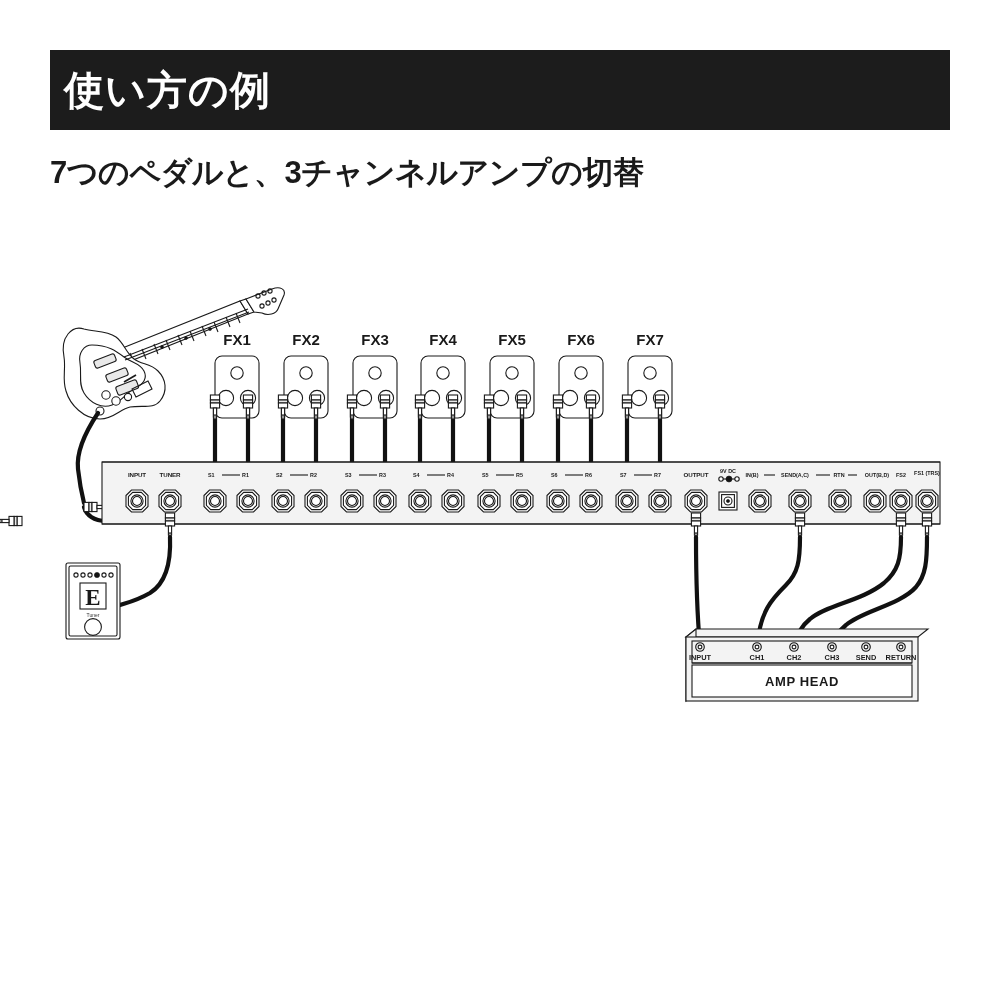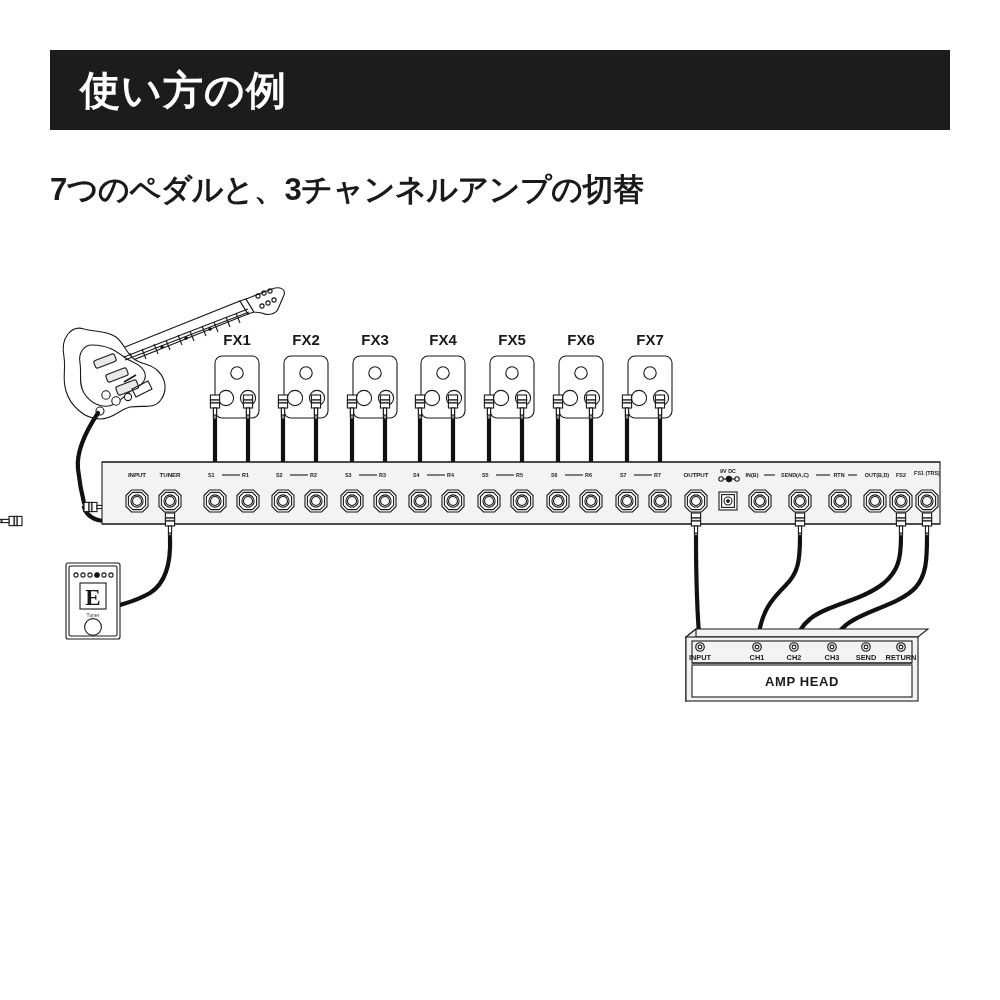--- a/index.html
+++ b/index.html
@@ -38,7 +38,7 @@
     font-size: 40px;
     font-weight: bold;
     letter-spacing: 1px;
-    padding-left: 30px;
+    padding-left: 14px;
     line-height: 1;
   }
   .subtitle {

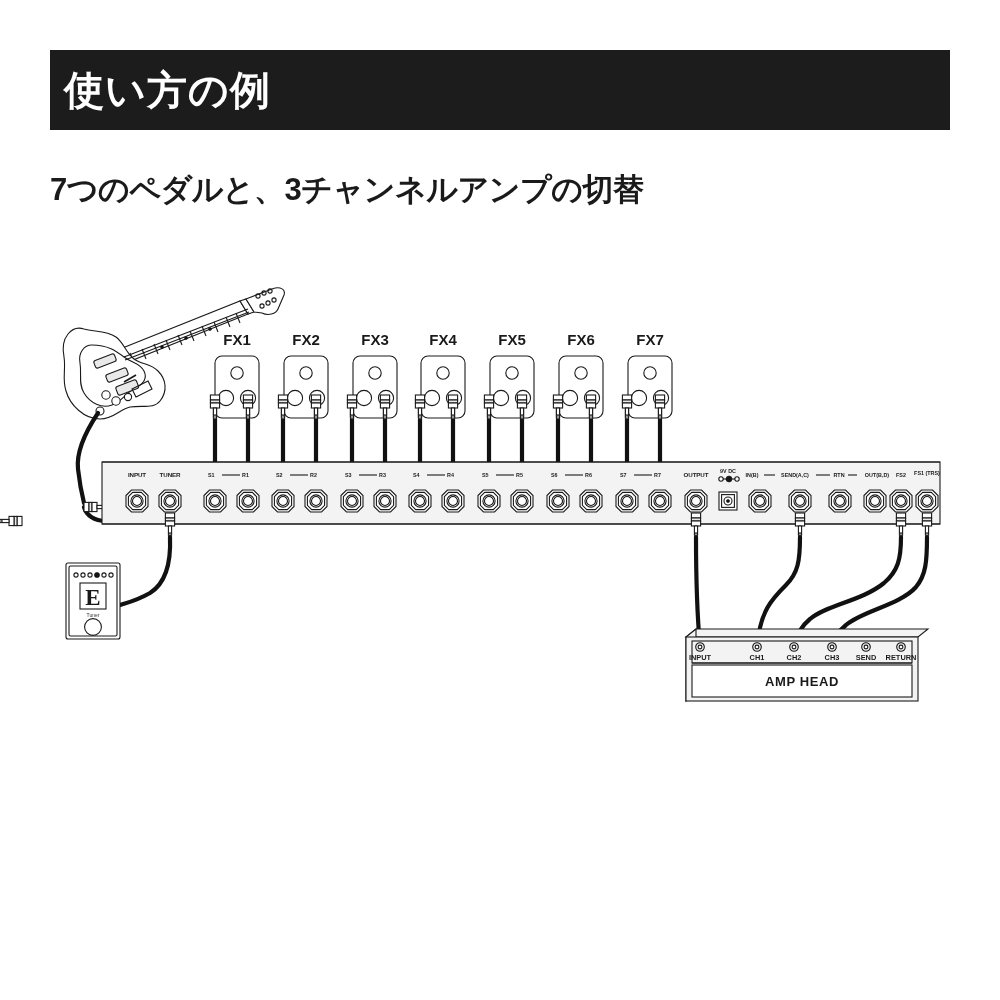--- a/index.html
+++ b/index.html
@@ -50,7 +50,6 @@
     color: #1a1a1a;
     letter-spacing: -0.5px;
     white-space: nowrap;
-    margin-top: 17px;
   }
 
   

